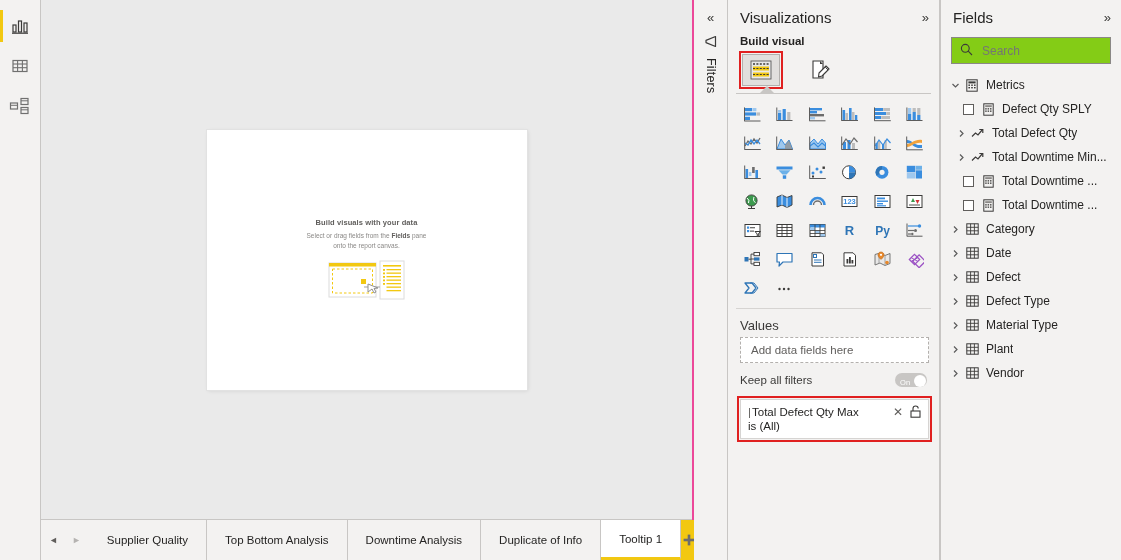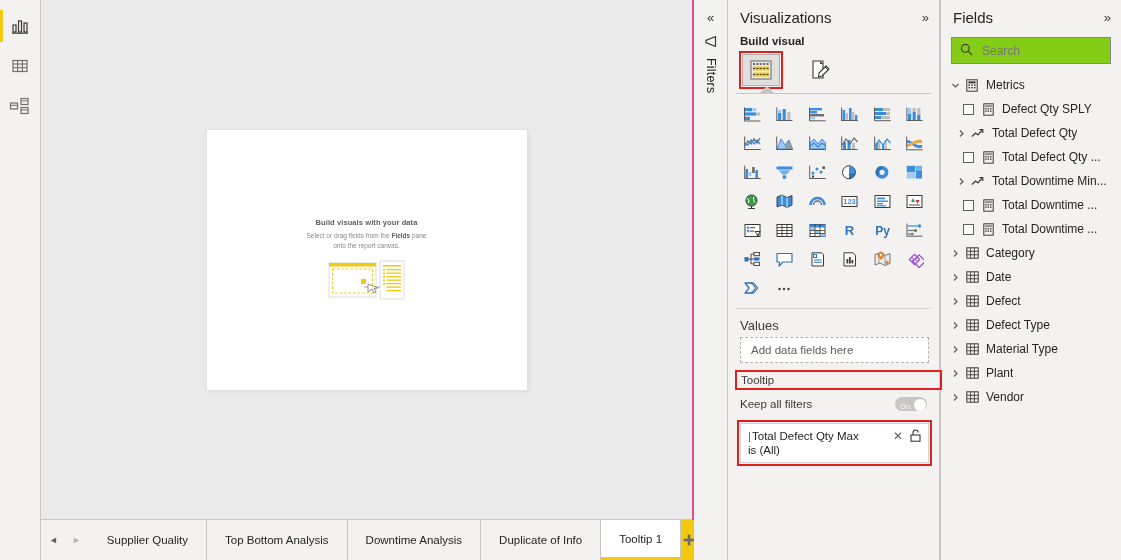--- a/index.html
+++ b/index.html
@@ -759,6 +759,23 @@
         <span class="tlabel">Total Defect Qty</span>
       </div>
 
+
+
+      <div class="tnode ind-1" style="padding-left:12px">
+        <span class="tw">
+          <svg width="9" height="9" viewBox="0 0 9 9">
+              <polyline points="3,1.5 6,4.5 3,7.5" fill="none" stroke="#5b5b5b" stroke-width="1.2"></polyline>
+            </svg>
+        </span>
+        <span class="ticon">
+          <svg width="14" height="12" viewBox="0 0 14 12">
+              <polyline points="1,9.5 4.5,6 7,8 11.5,2.5" fill="none" stroke="#3b3a39" stroke-width="1.2"></polyline>
+              <polyline points="8.3,2.5 11.8,2.5 11.8,6" fill="none" stroke="#3b3a39" stroke-width="1.2"></polyline>
+            </svg>
+        </span>
+        <span class="tlabel">Total Downtime Min...</span>
+      </div>
+
       <div class="tnode ind-1">
         <span class="tcheck"></span>
         <span class="ticon" style="margin-left:5px">
@@ -773,23 +790,7 @@
               <rect x="7" y="7.5" width="1.5" height="1.3" fill="#3b3a39"></rect>
             </svg>
         </span>
-        <span class="tlabel">Total Defect Qty ...</span>
-      </div>
-
-
-      <div class="tnode ind-1" style="padding-left:12px">
-        <span class="tw">
-          <svg width="9" height="9" viewBox="0 0 9 9">
-              <polyline points="3,1.5 6,4.5 3,7.5" fill="none" stroke="#5b5b5b" stroke-width="1.2"></polyline>
-            </svg>
-        </span>
-        <span class="ticon">
-          <svg width="14" height="12" viewBox="0 0 14 12">
-              <polyline points="1,9.5 4.5,6 7,8 11.5,2.5" fill="none" stroke="#3b3a39" stroke-width="1.2"></polyline>
-              <polyline points="8.3,2.5 11.8,2.5 11.8,6" fill="none" stroke="#3b3a39" stroke-width="1.2"></polyline>
-            </svg>
-        </span>
-        <span class="tlabel">Total Downtime Min...</span>
+        <span class="tlabel">Total Downtime ...</span>
       </div>
 
       <div class="tnode ind-1">
@@ -809,23 +810,6 @@
         <span class="tlabel">Total Downtime ...</span>
       </div>
 
-      <div class="tnode ind-1">
-        <span class="tcheck"></span>
-        <span class="ticon" style="margin-left:5px">
-          <svg width="11" height="13" viewBox="0 0 11 13">
-              <rect x="0.8" y="0.8" width="9.4" height="11.4" fill="none" stroke="#3b3a39" stroke-width="1"></rect>
-              <rect x="2.2" y="2.2" width="6.6" height="1.9" fill="#8a8886"></rect>
-              <rect x="2.2" y="5.2" width="1.5" height="1.3" fill="#3b3a39"></rect>
-              <rect x="4.6" y="5.2" width="1.5" height="1.3" fill="#3b3a39"></rect>
-              <rect x="7" y="5.2" width="1.5" height="1.3" fill="#3b3a39"></rect>
-              <rect x="2.2" y="7.5" width="1.5" height="1.3" fill="#3b3a39"></rect>
-              <rect x="4.6" y="7.5" width="1.5" height="1.3" fill="#3b3a39"></rect>
-              <rect x="7" y="7.5" width="1.5" height="1.3" fill="#3b3a39"></rect>
-            </svg>
-        </span>
-        <span class="tlabel">Total Downtime ...</span>
-      </div>
-
       <div class="tnode ind-0">
         <span class="tw">
             <svg width="9" height="9" viewBox="0 0 9 9">

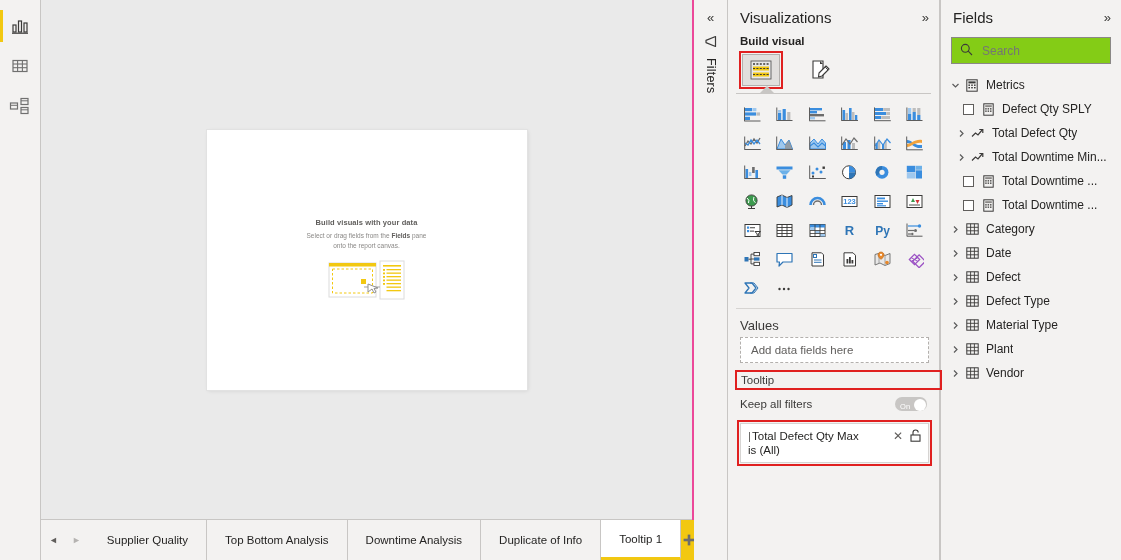--- a/index.html
+++ b/index.html
@@ -660,9 +660,6 @@
       <span>Add data fields here</span>
     </div>
 
-    <div class="tooltip-label-wrap hl-red">
-      <span class="tooltip-label">Tooltip</span>
-    </div>
 
     <div class="keepfilters-row">
       <span class="keepfilters-label">Keep all filters</span>

